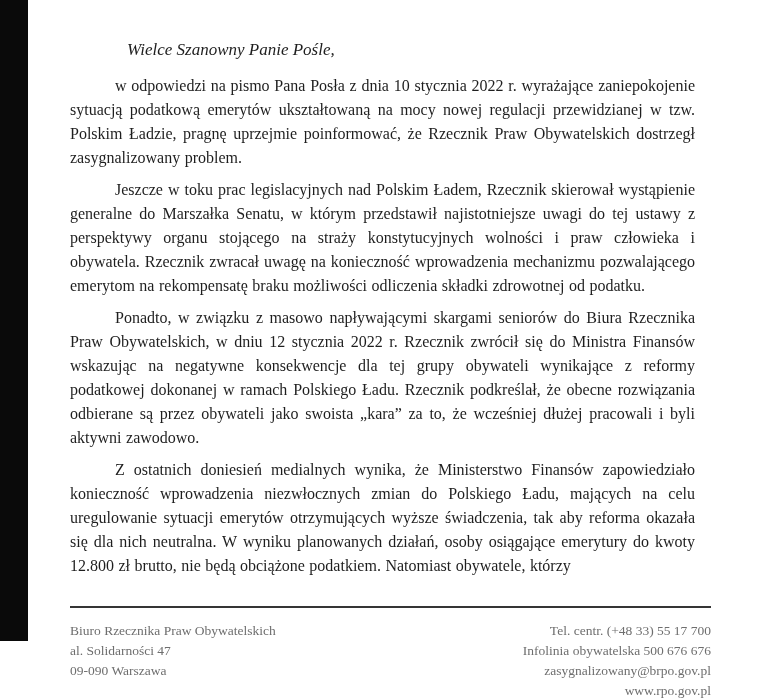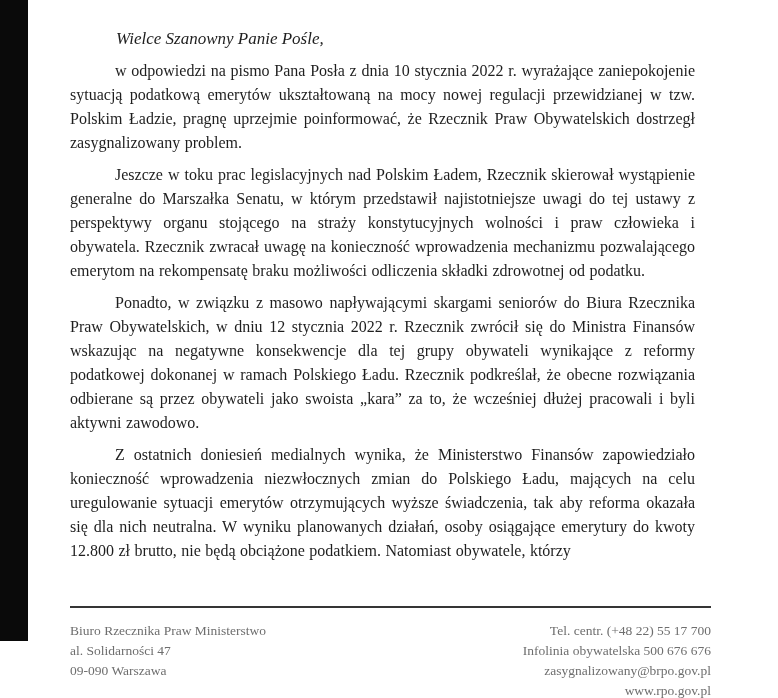--- a/index.html
+++ b/index.html
@@ -32,7 +32,7 @@
     color: #1e1e1e;
   }
   .salutation {
-    margin: 1px;
+    margin: 12px;
     font-style: italic;
     font-size: 17px;
     line-height: 24px;

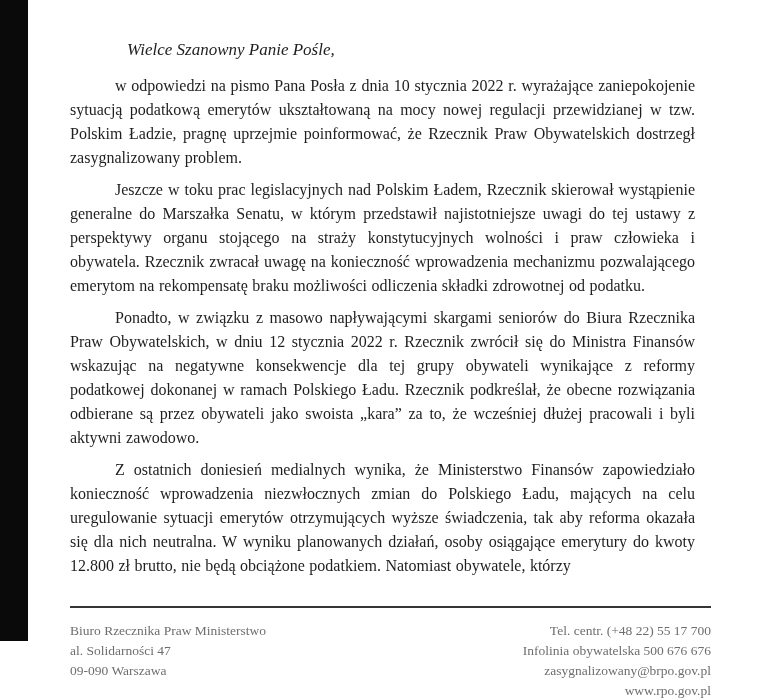--- a/index.html
+++ b/index.html
@@ -96,7 +96,7 @@
 
   <div class="footer">
     <div class="footer-left">
-      <div>Biuro Rzecznika Praw Ministerstwo</div>
+      <div>Biuro Rzecznika Praw Obywatelskich</div>
       <div>al. Solidarności 47</div>
       <div>09-090 Warszawa</div>
     </div>

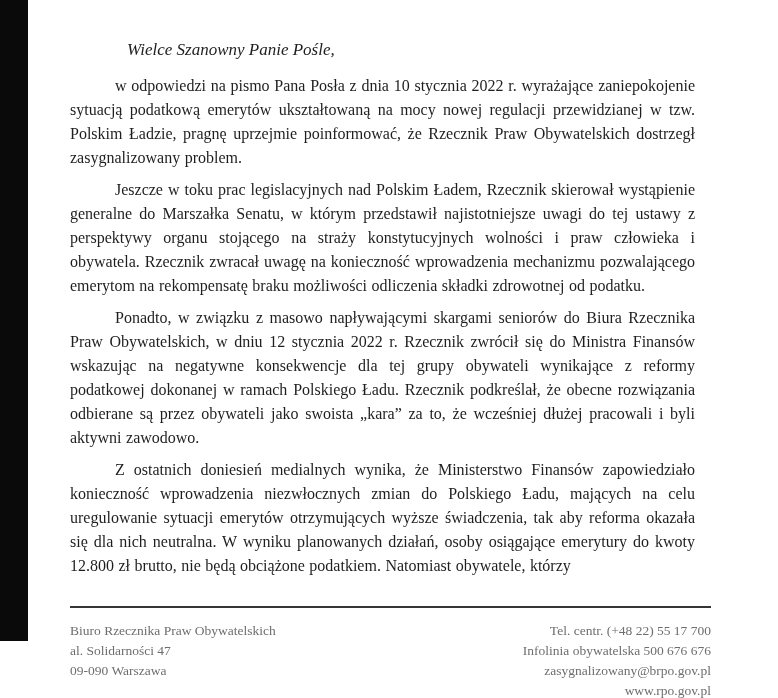--- a/index.html
+++ b/index.html
@@ -101,7 +101,7 @@
       <div>09-090 Warszawa</div>
     </div>
     <div class="footer-right">
-      <div>Tel. centr. (+48 22) 55 17 700</div>
+      <div>Tel. centr. (+48 33) 55 17 700</div>
       <div>Infolinia obywatelska 500 676 676</div>
       <div>zasygnalizowany@brpo.gov.pl</div>
       <div>www.rpo.gov.pl</div>

